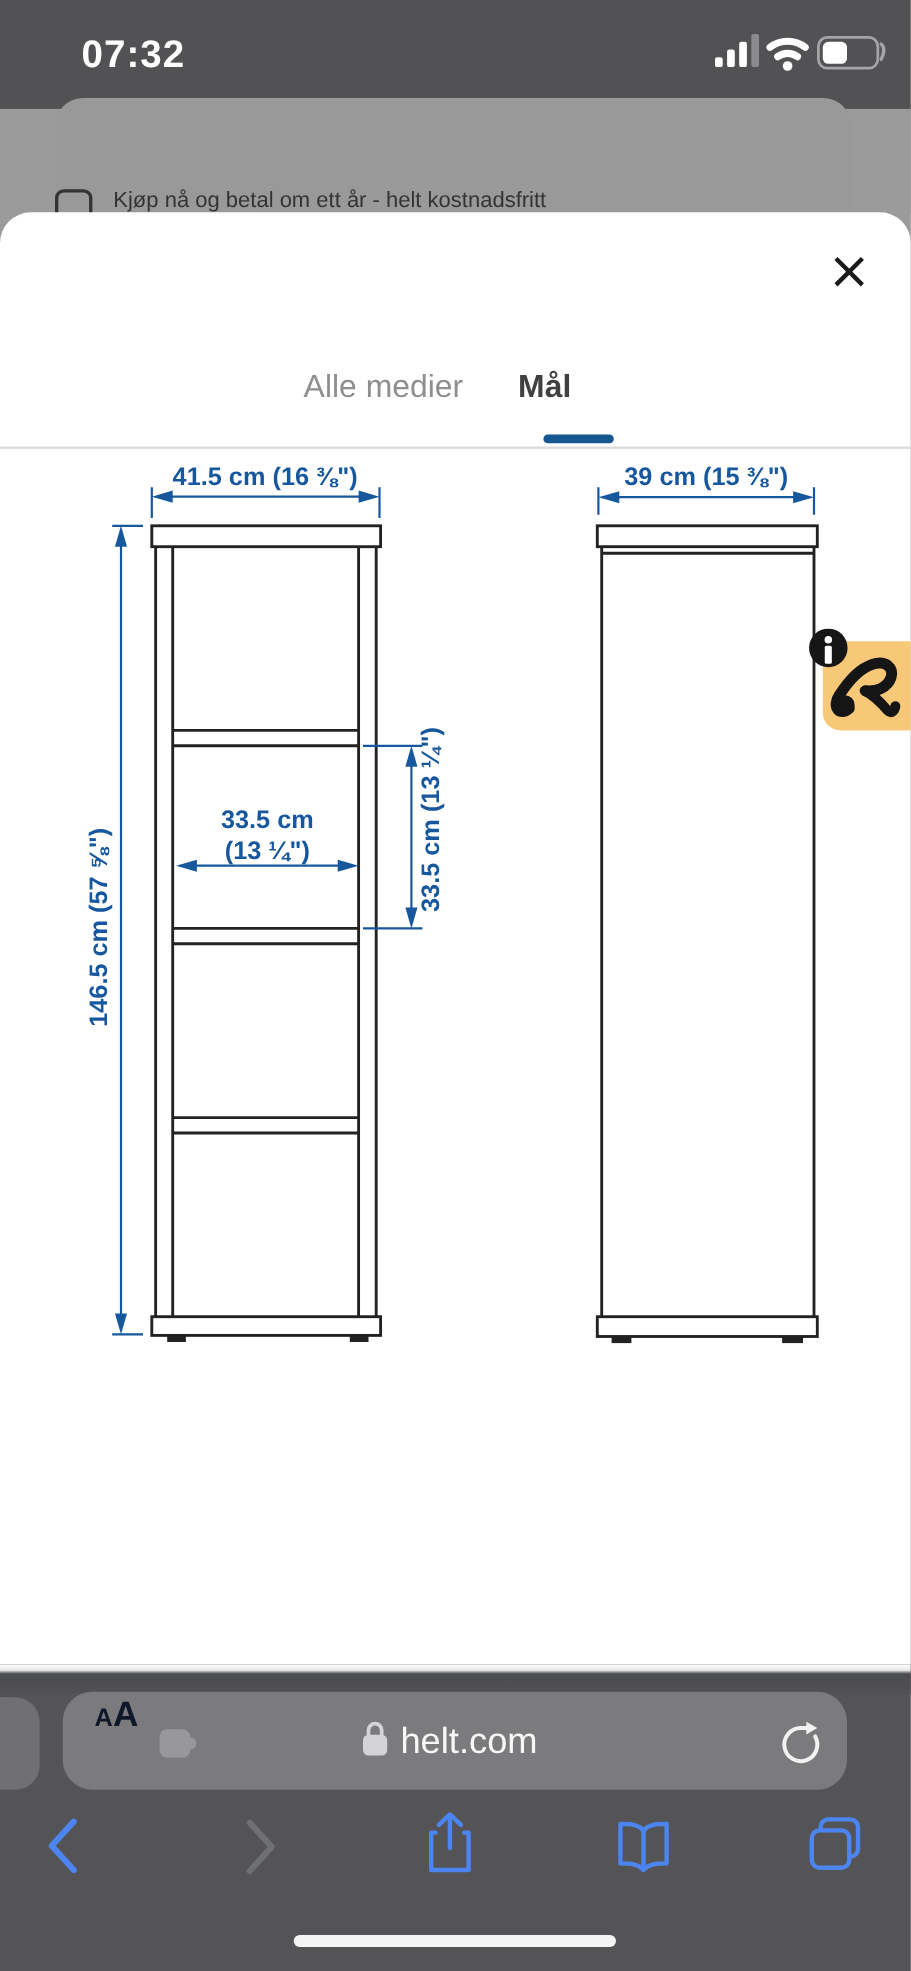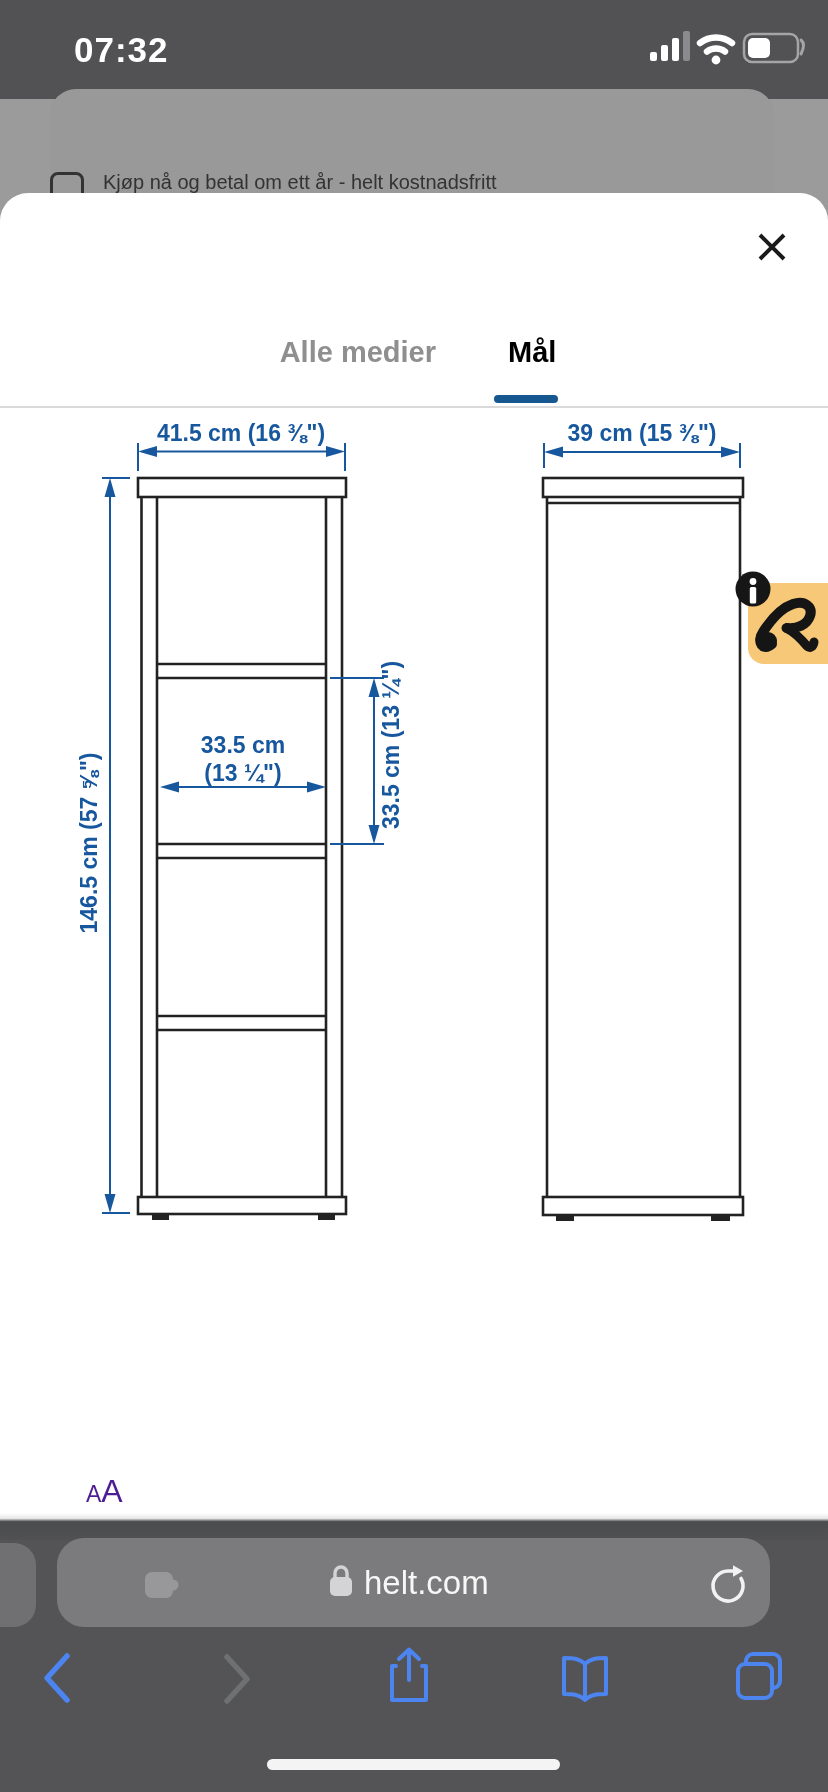--- a/index.html
+++ b/index.html
@@ -45,7 +45,7 @@
   <path d="M 2 2 L 26 26 M 26 2 L 2 26" stroke="#1a1a1a" stroke-width="4" stroke-linecap="butt"></path>
 </svg>
 
-<div class="abs" style="left:276px;top:336px;width:160px;color:#8f8f8f;font-size:29px;font-weight:700;text-align:right;">Alle medier</div>
+<div class="abs" style="left:276px;top:336px;width:160px;color:#8f8f8f;font-size:29px;font-weight:400;">Alle medier</div>
 
 <div class="abs" style="left:508px;top:336px;color:#000000;font-size:29px;font-weight:700;">Mål</div>
 

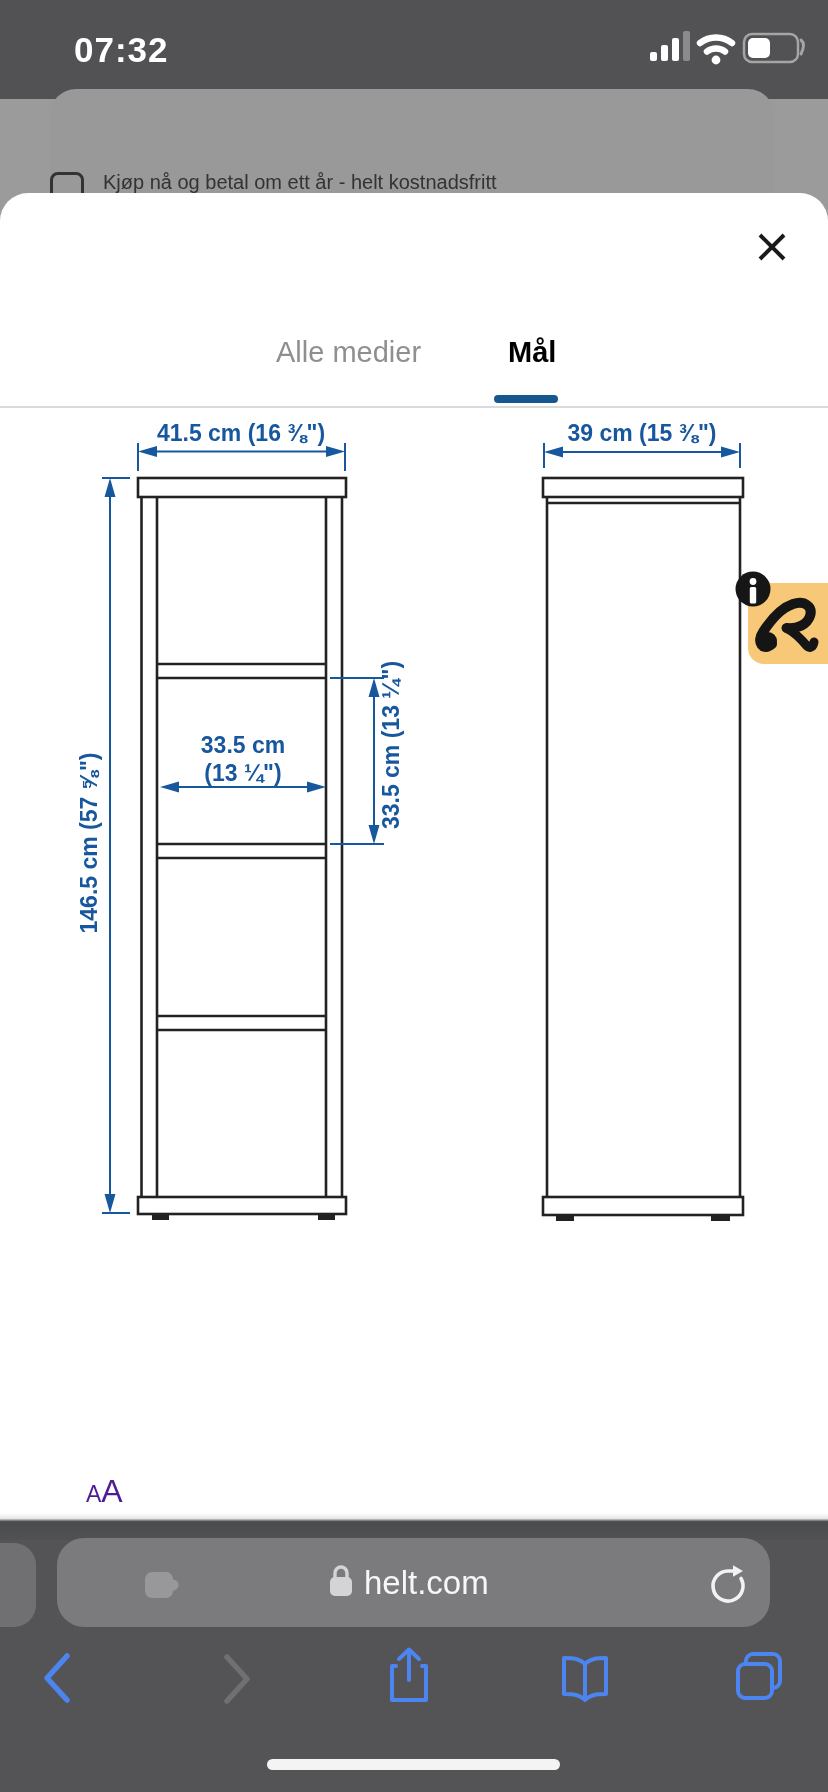--- a/index.html
+++ b/index.html
@@ -47,7 +47,7 @@
 
 <div class="abs" style="left:276px;top:336px;width:160px;color:#8f8f8f;font-size:29px;font-weight:400;">Alle medier</div>
 
-<div class="abs" style="left:508px;top:336px;color:#000000;font-size:29px;font-weight:700;">Mål</div>
+<div class="abs" style="left:471px;top:336px;color:#404040;font-size:29px;font-weight:700;">Mål</div>
 
 <div class="abs" style="left:494px;top:395px;width:64px;height:8px;border-radius:4px;background:#17578f;"></div>
 

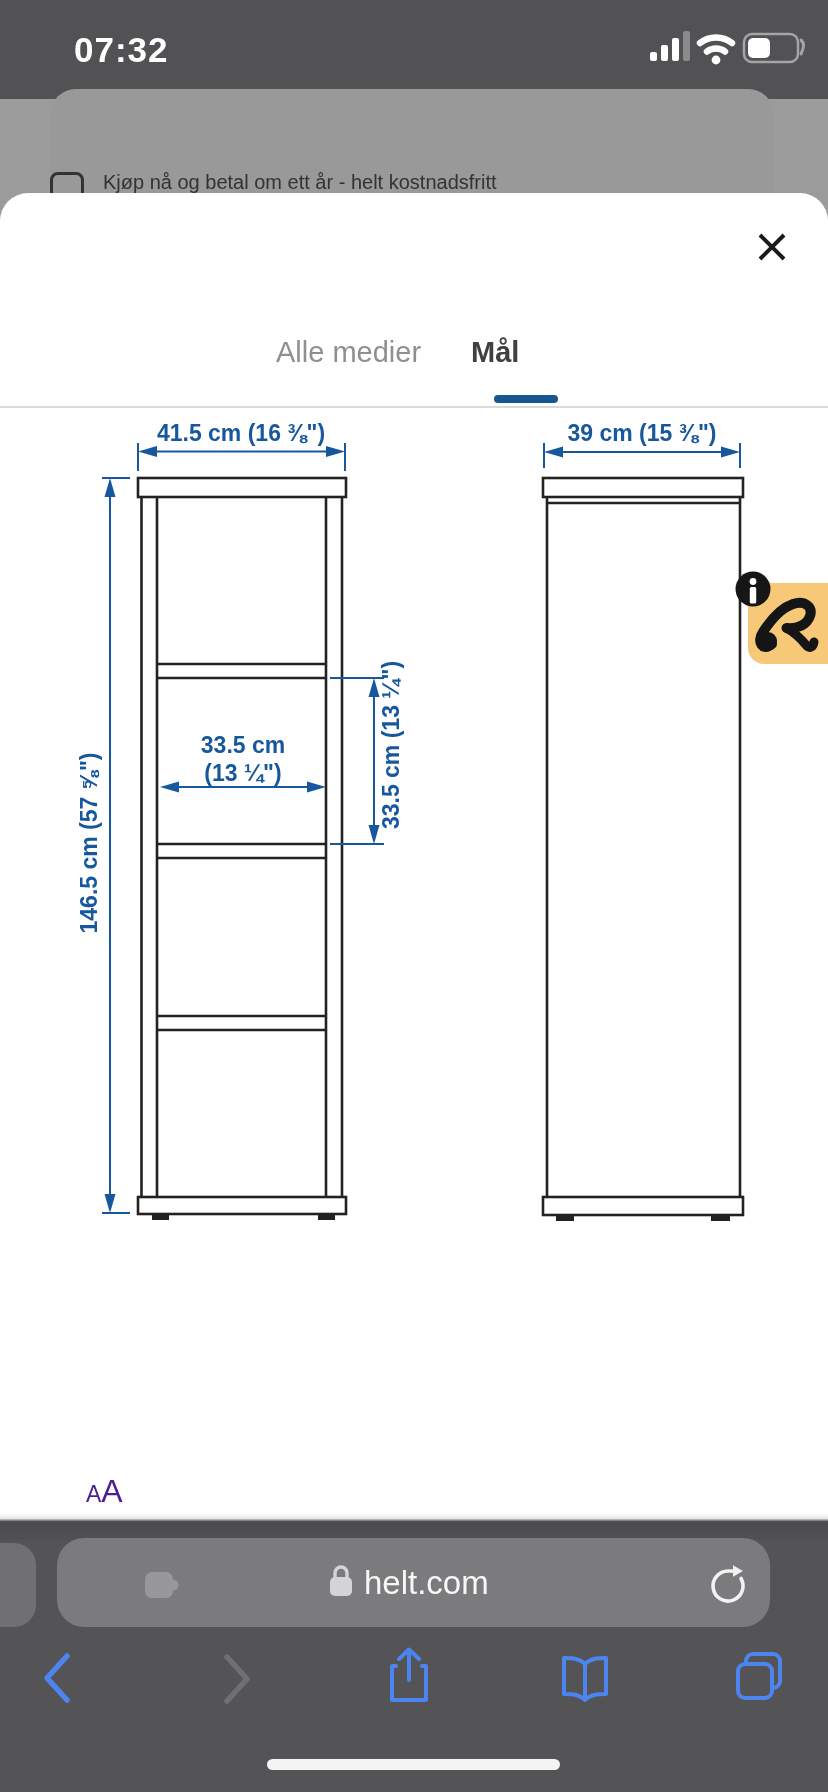--- a/index.html
+++ b/index.html
@@ -155,7 +155,7 @@
 
 <div class="abs" style="left:57px;top:1538px;width:713px;height:89px;background:#7b7b7d;border-radius:27px;"></div>
 
-<div class="abs" style="left:86px;top:1473px;color:#4c1d95;">
+<div class="abs" style="left:86px;top:1540px;color:#0f172a;font-weight:bold;">
   <span style="font-size:23px;">A</span><span style="font-size:32px;">A</span>
 </div>
 

